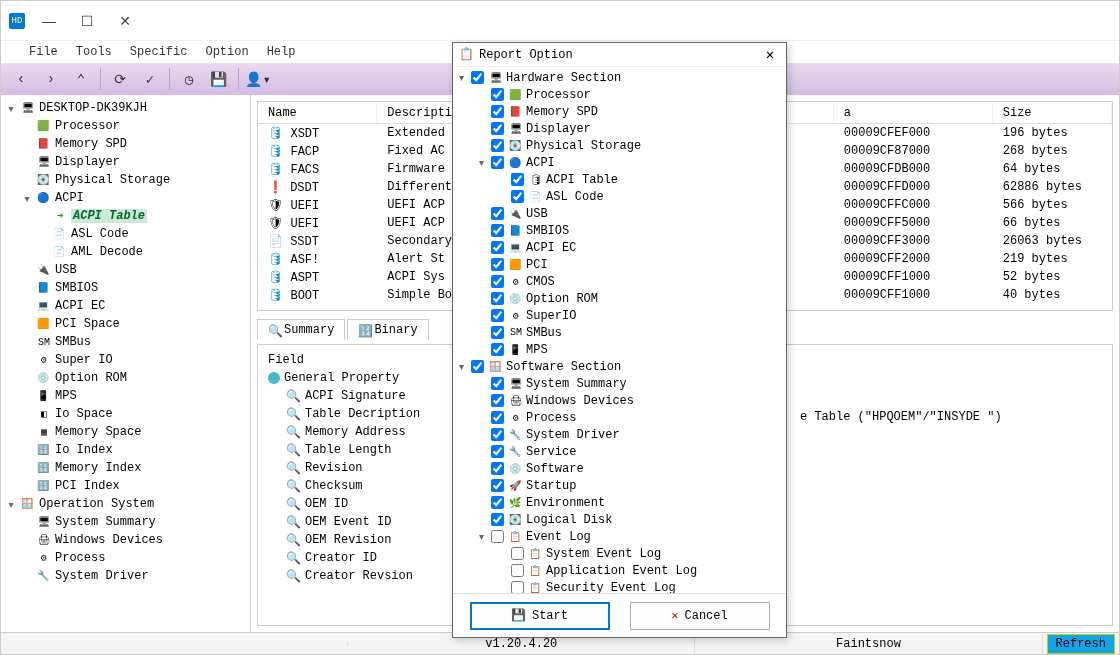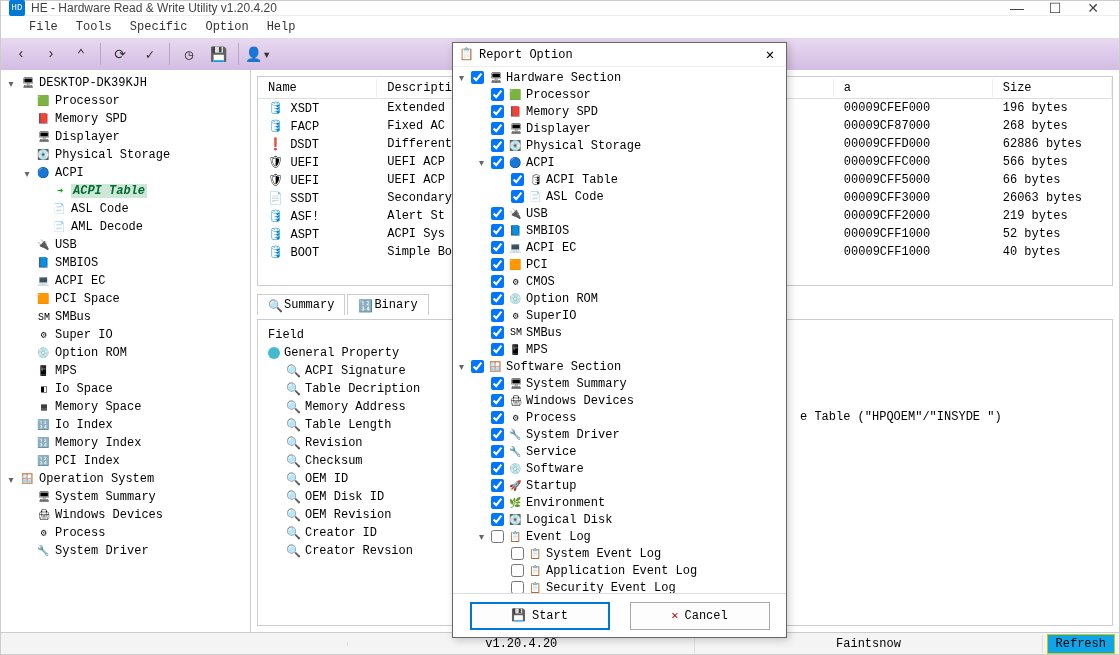--- a/index.html
+++ b/index.html
@@ -5,7 +5,7 @@
 * { margin: 0; padding: 0; box-sizing: border-box; font-family: Consolas, 'Courier New', monospace; font-size: 12px; }
 body { background: #fff; width: 1120px; height: 655px; overflow: hidden; }
 .window { width: 100%; height: 100%; display: flex; flex-direction: column; border: 1px solid #ccc; }
-.titlebar { height: 15px; display: flex; align-items: center; padding: 0 8px; background: #fff; border-bottom: 1px solid #eee; }
+.titlebar { height: 40px; display: flex; align-items: center; padding: 0 8px; background: #fff; border-bottom: 1px solid #eee; }
 .titlebar .app-icon { width: 16px; height: 16px; background: #0078d4; border-radius: 2px; color: #fff; font-size: 9px; display: flex; align-items: center; justify-content: center; margin-right: 6px; }
 .titlebar .title { flex: 1; color: #444; font-family: 'Segoe UI', sans-serif; }
 .titlebar .win-controls { display: flex; gap: 2px; }

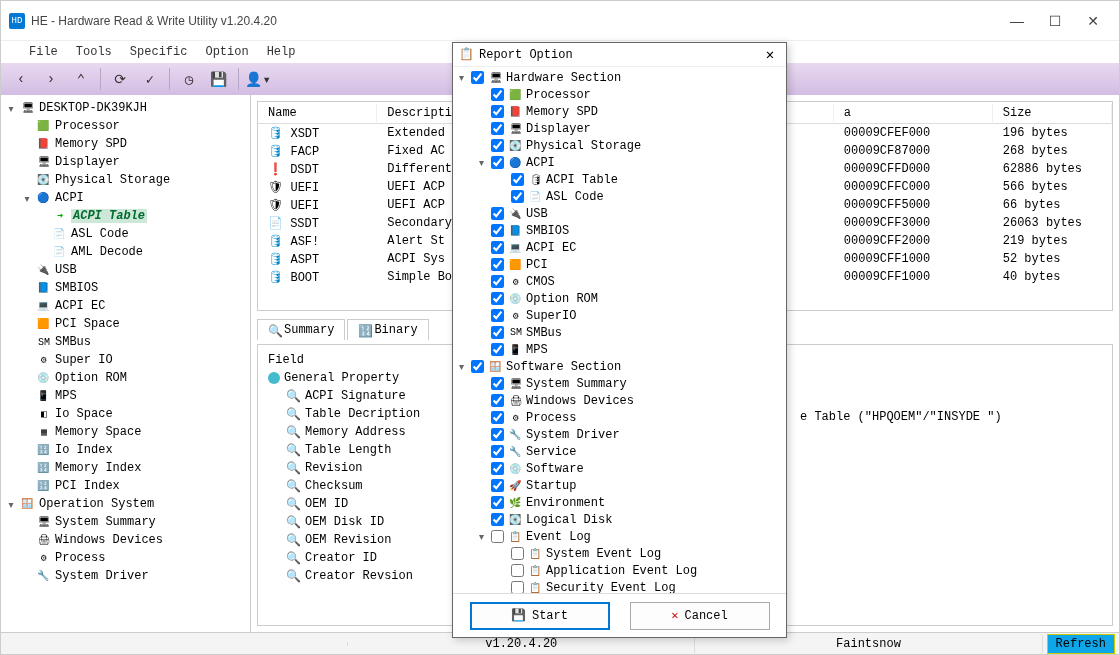--- a/index.html
+++ b/index.html
@@ -70,7 +70,6 @@
 <div class="window">
   <div class="titlebar">
     <span class="app-icon">HD</span>
-    <span class="title">HE - Hardware Read &amp; Write Utility v1.20.4.20</span>
     <div class="win-controls">
       <span>—</span>
       <span>☐</span>

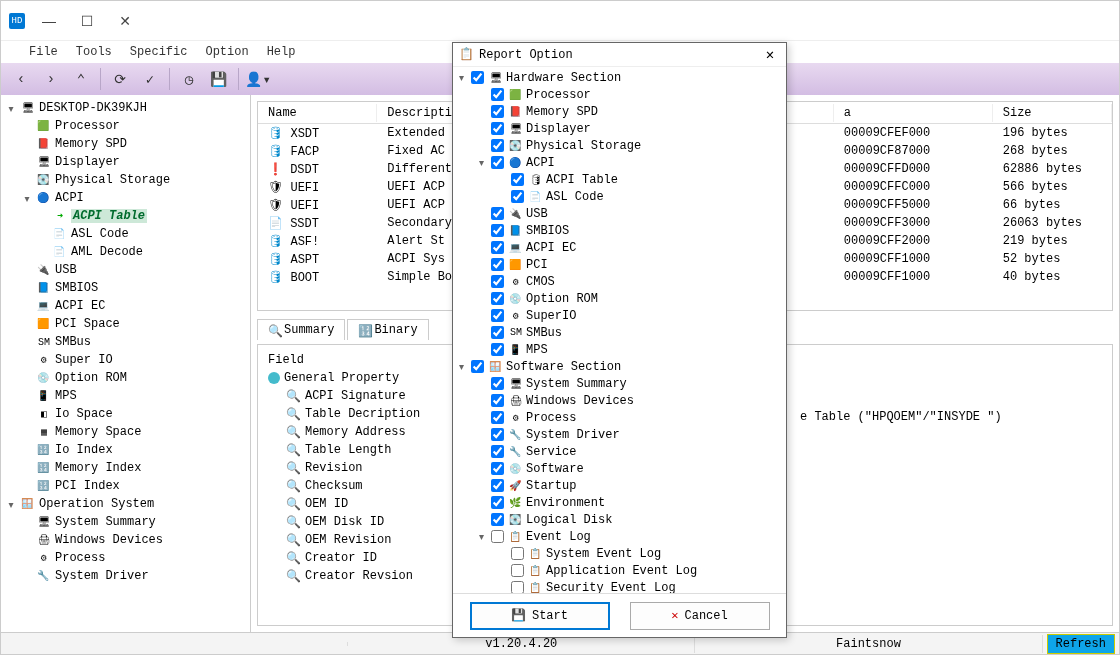--- a/index.html
+++ b/index.html
@@ -262,6 +262,12 @@
               <div class="col-size">268 bytes</div>
             </div>
             <div class="grid-row">
+              <div class="col-name"><span class="ico-cyl">🛢</span> FACS</div>
+              <div class="col-desc">Firmware</div>
+              <div class="col-addr">00009CFDB000</div>
+              <div class="col-size">64 bytes</div>
+            </div>
+            <div class="grid-row">
               <div class="col-name">❗ DSDT</div>
               <div class="col-desc">Different</div>
               <div class="col-addr">00009CFFD000</div>

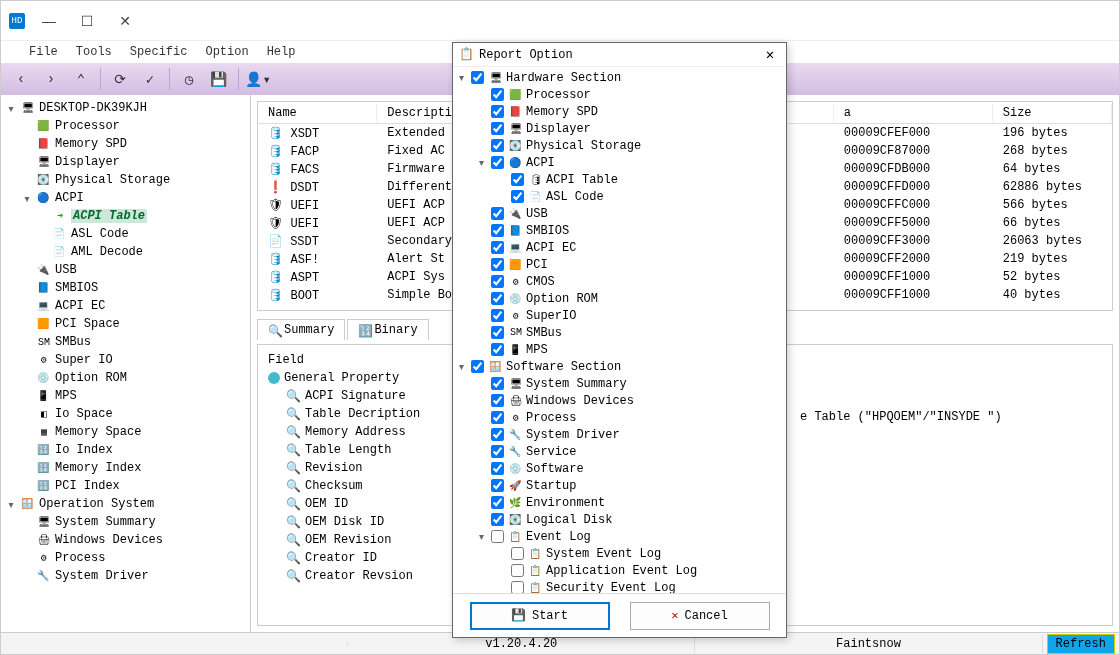--- a/index.html
+++ b/index.html
@@ -360,7 +360,7 @@
             </div>
             <div class="detail-field detail-sub">
               <span class="ico-mag">🔍</span>
-              <span>OEM Disk ID</span>
+              <span>OEM Event ID</span>
             </div>
             <div class="detail-field detail-sub">
               <span class="ico-mag">🔍</span>

